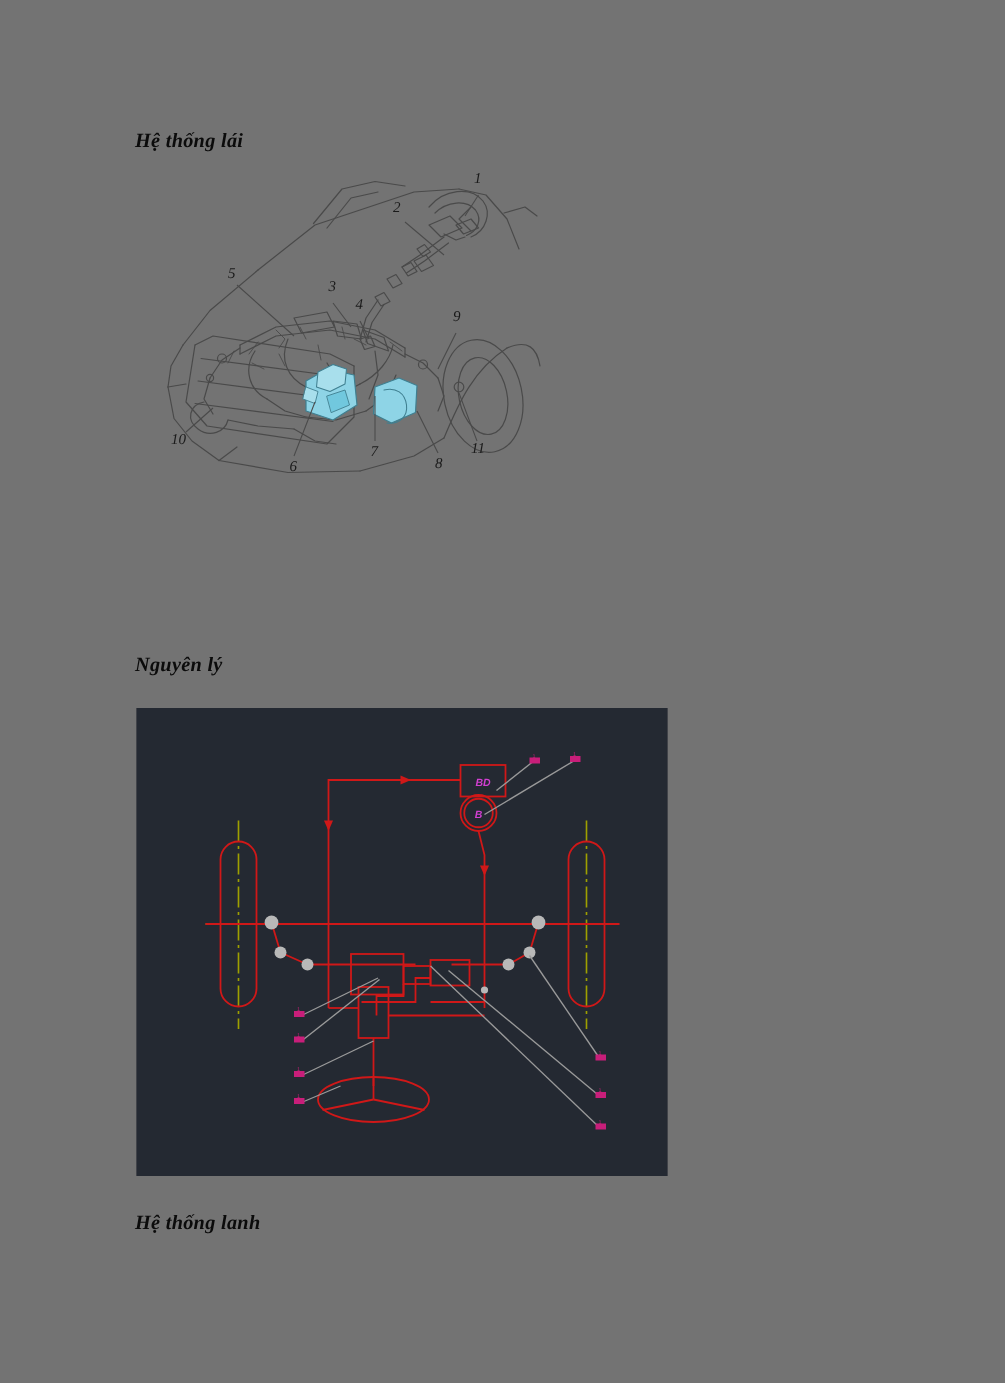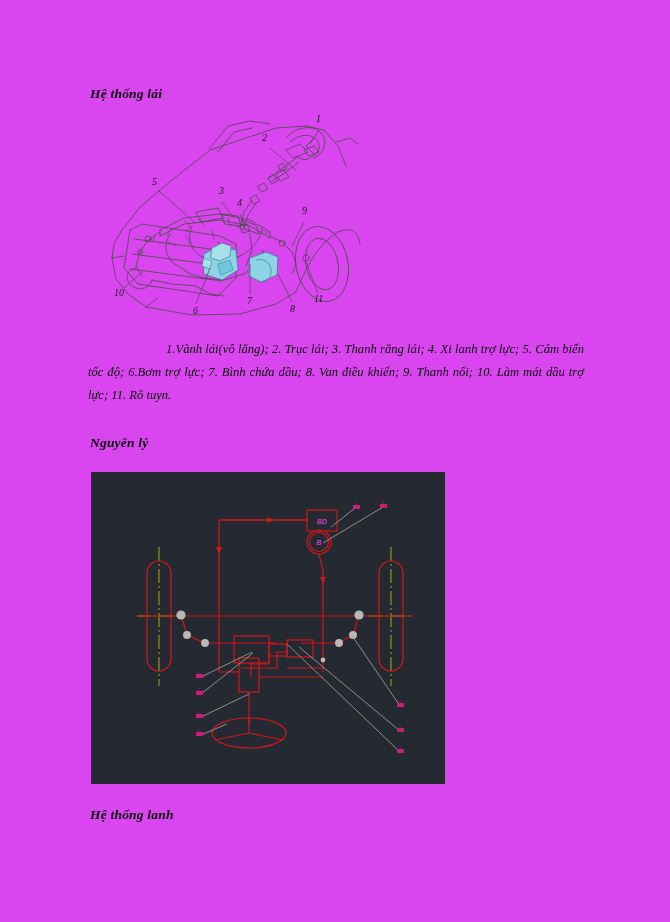--- a/index.html
+++ b/index.html
@@ -20,7 +20,7 @@
   .page {
     position: absolute;
     inset: 0;
-    background: #d946ef;
+    background: #737373;
   }
 
   

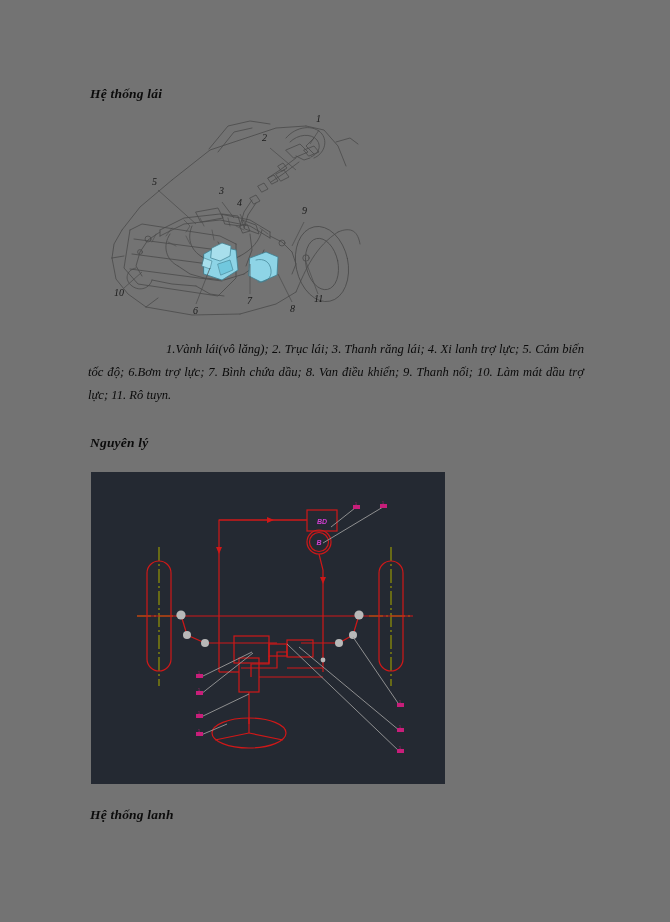--- a/index.html
+++ b/index.html
@@ -248,7 +248,6 @@
     </svg>
   </div>
 
-  <div class="caption">1.Vành lái(vô lăng); 2. Trục lái; 3. Thanh răng lái; 4. Xi lanh trợ lực; 5. Cảm biến tốc độ; 6.Bơm trợ lực; 7. Bình chứa dầu; 8. Van điều khiển; 9. Thanh nối; 10. Làm mát dầu trợ lực; 11. Rô tuyn.</div>
 
   <div class="heading" id="heading-principle">Nguyên lý</div>
 

